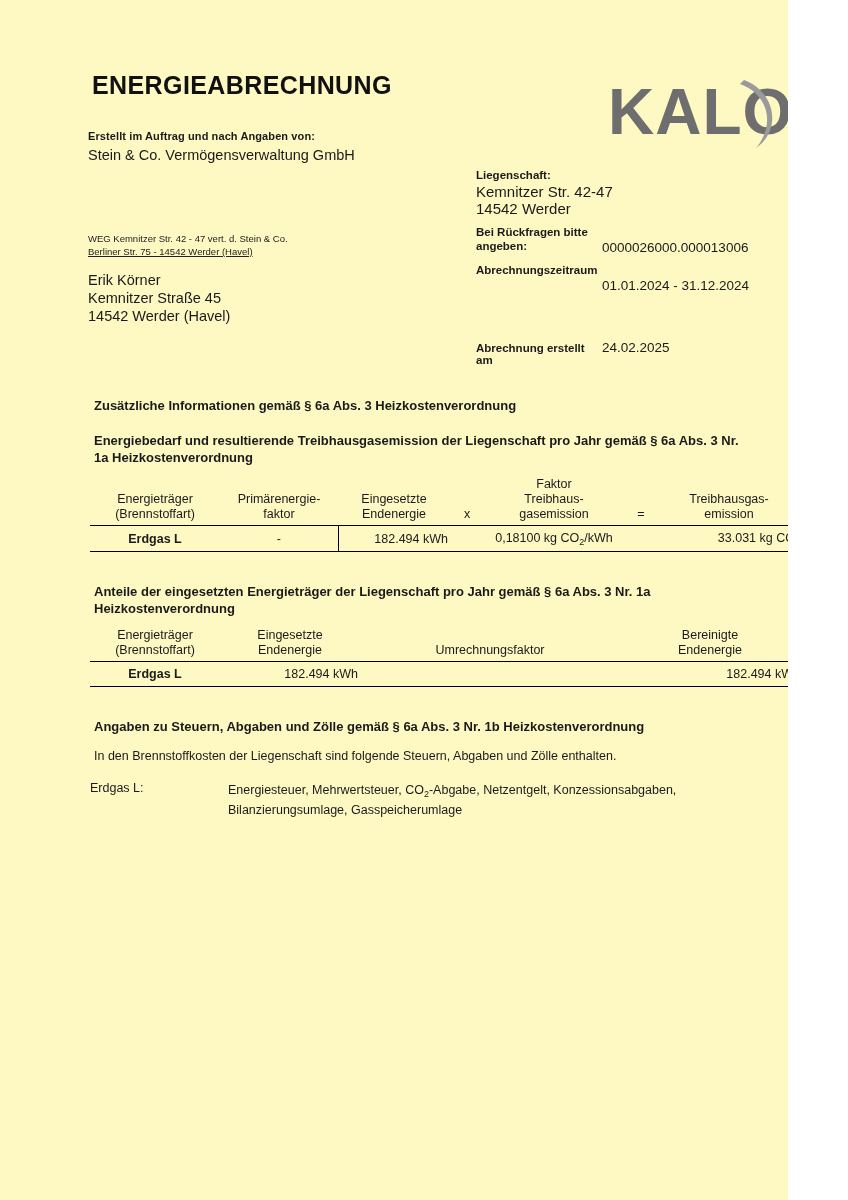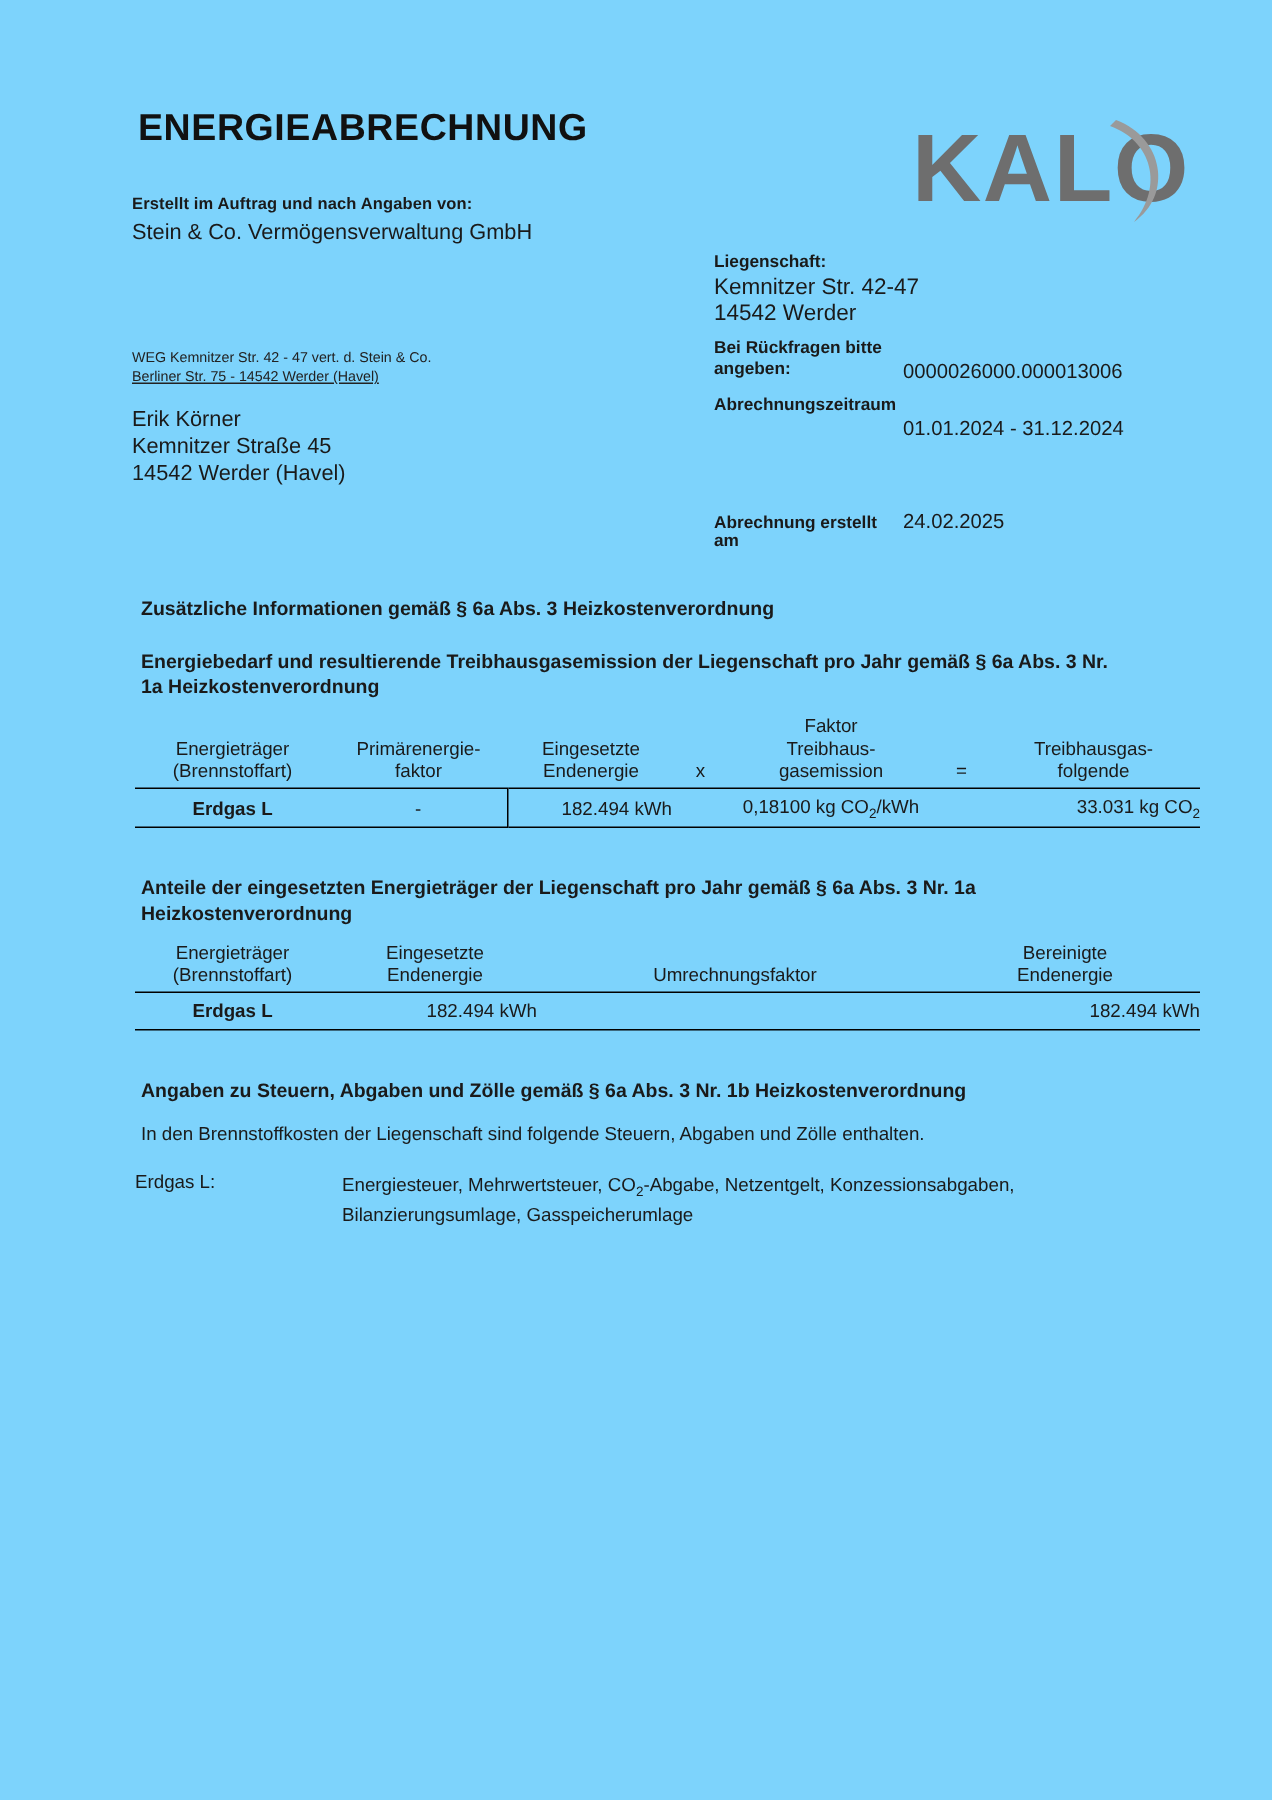--- a/index.html
+++ b/index.html
@@ -14,9 +14,9 @@
   }
   #page {
     position: relative;
-    width: 848px;
+    width: 788px;
     height: 1200px;
-    background: #7dd3fc;
+    background: #fef9c3;
     overflow: hidden;
   }
 

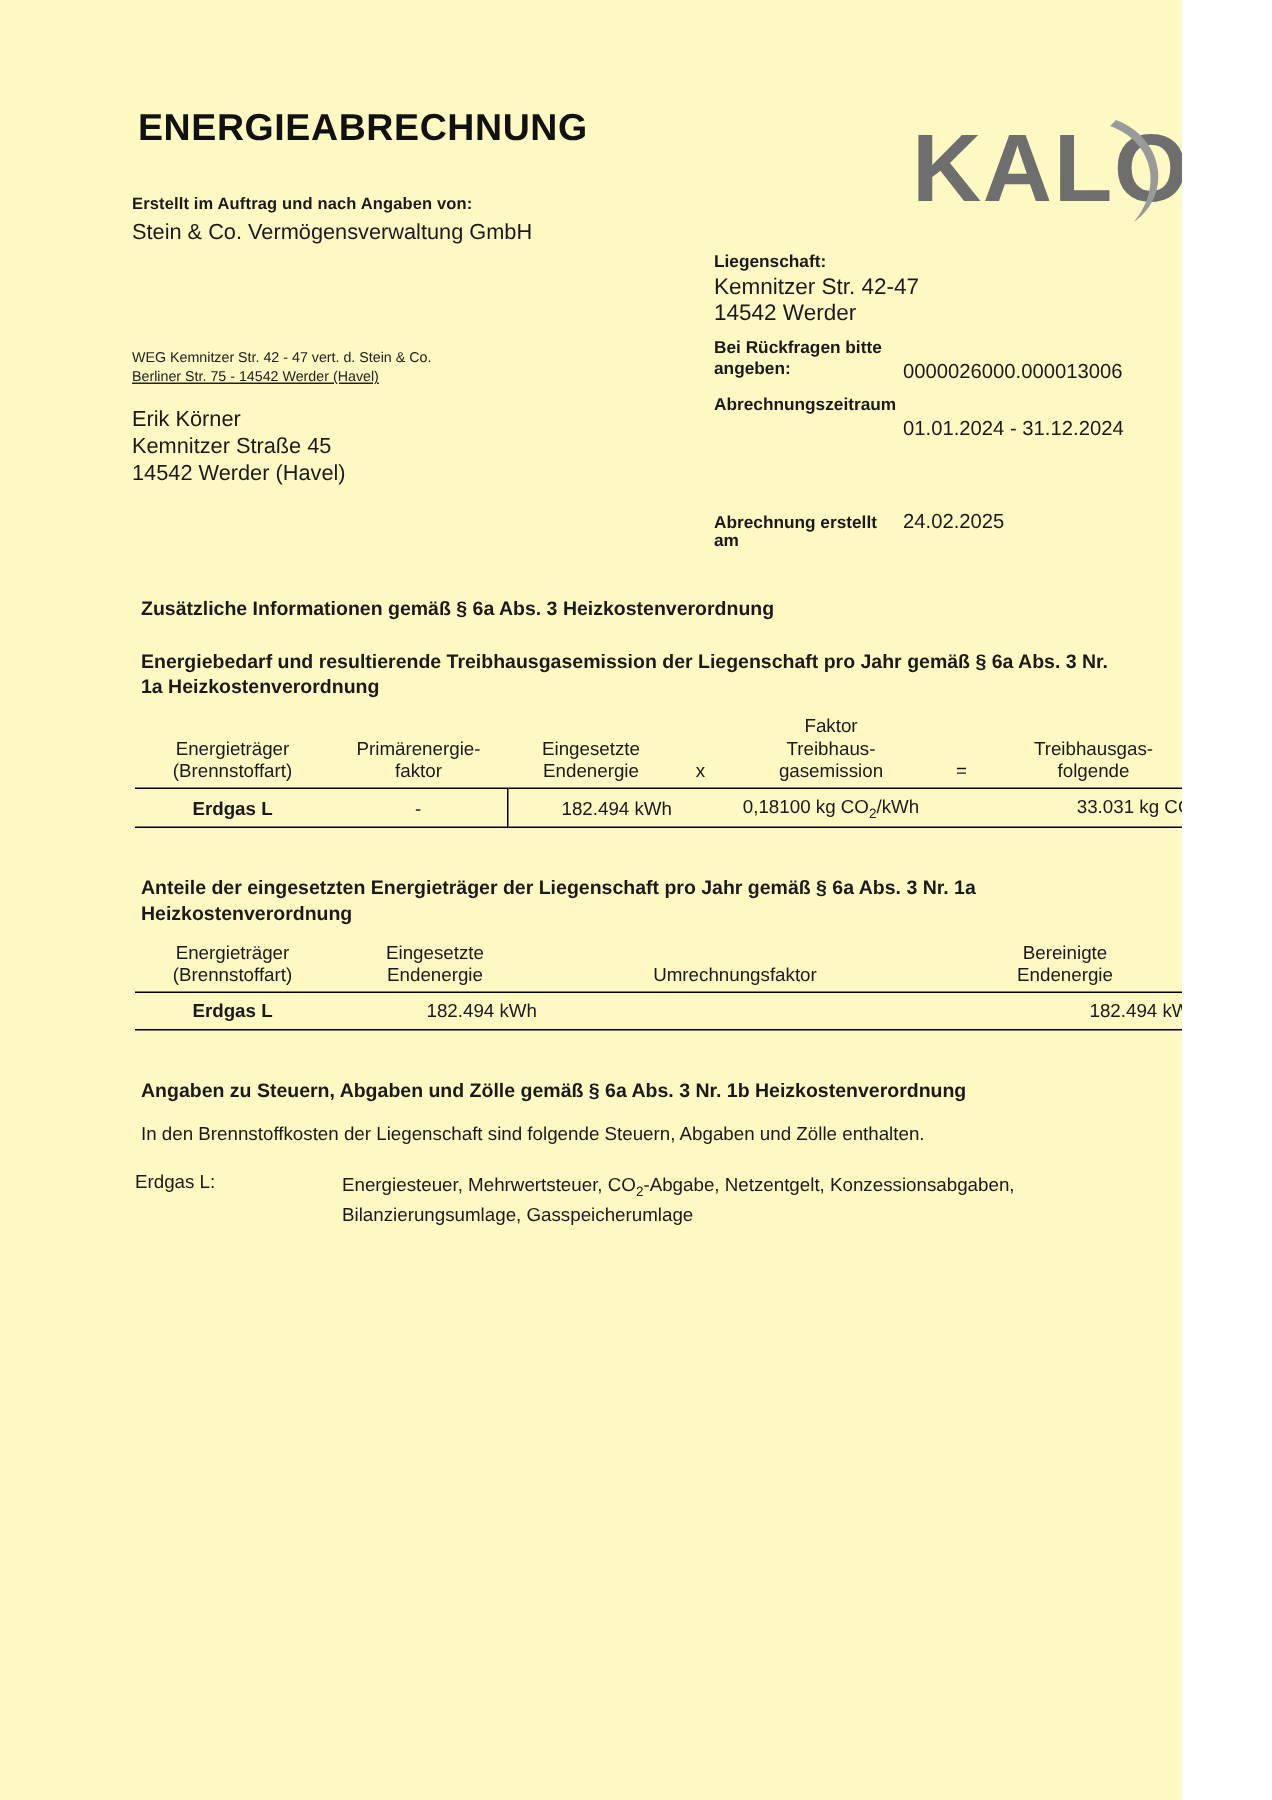--- a/index.html
+++ b/index.html
@@ -293,7 +293,7 @@
         <th class="op-col">=</th>
         <th class="c-center">
           <span>Treibhausgas-</span><br>
-          <span>folgende</span>
+          <span>emission</span>
         </th>
       </tr>
     </thead>

